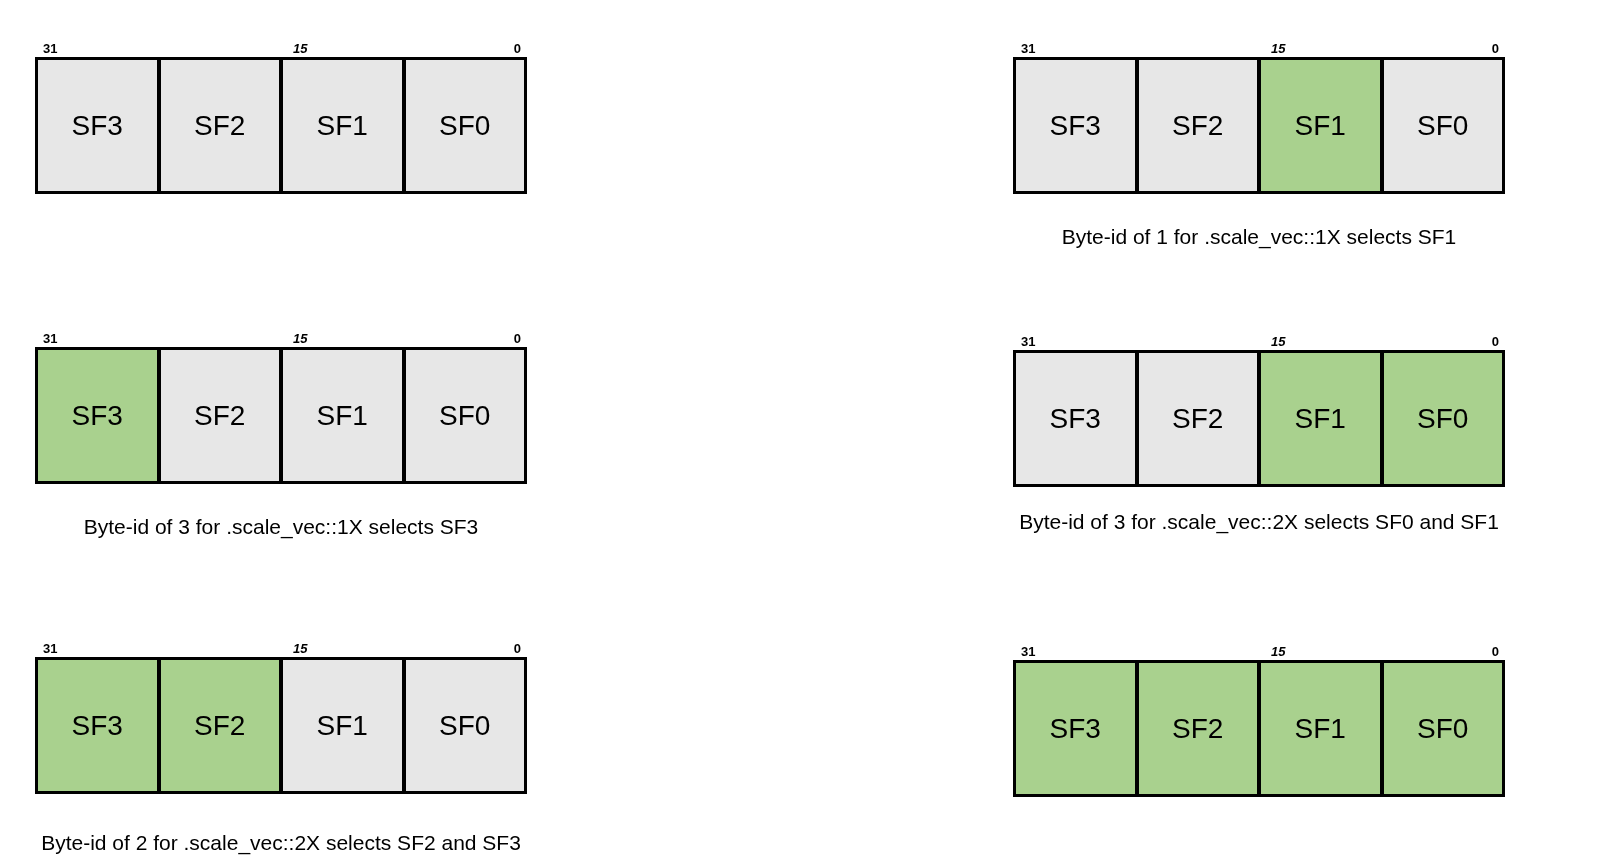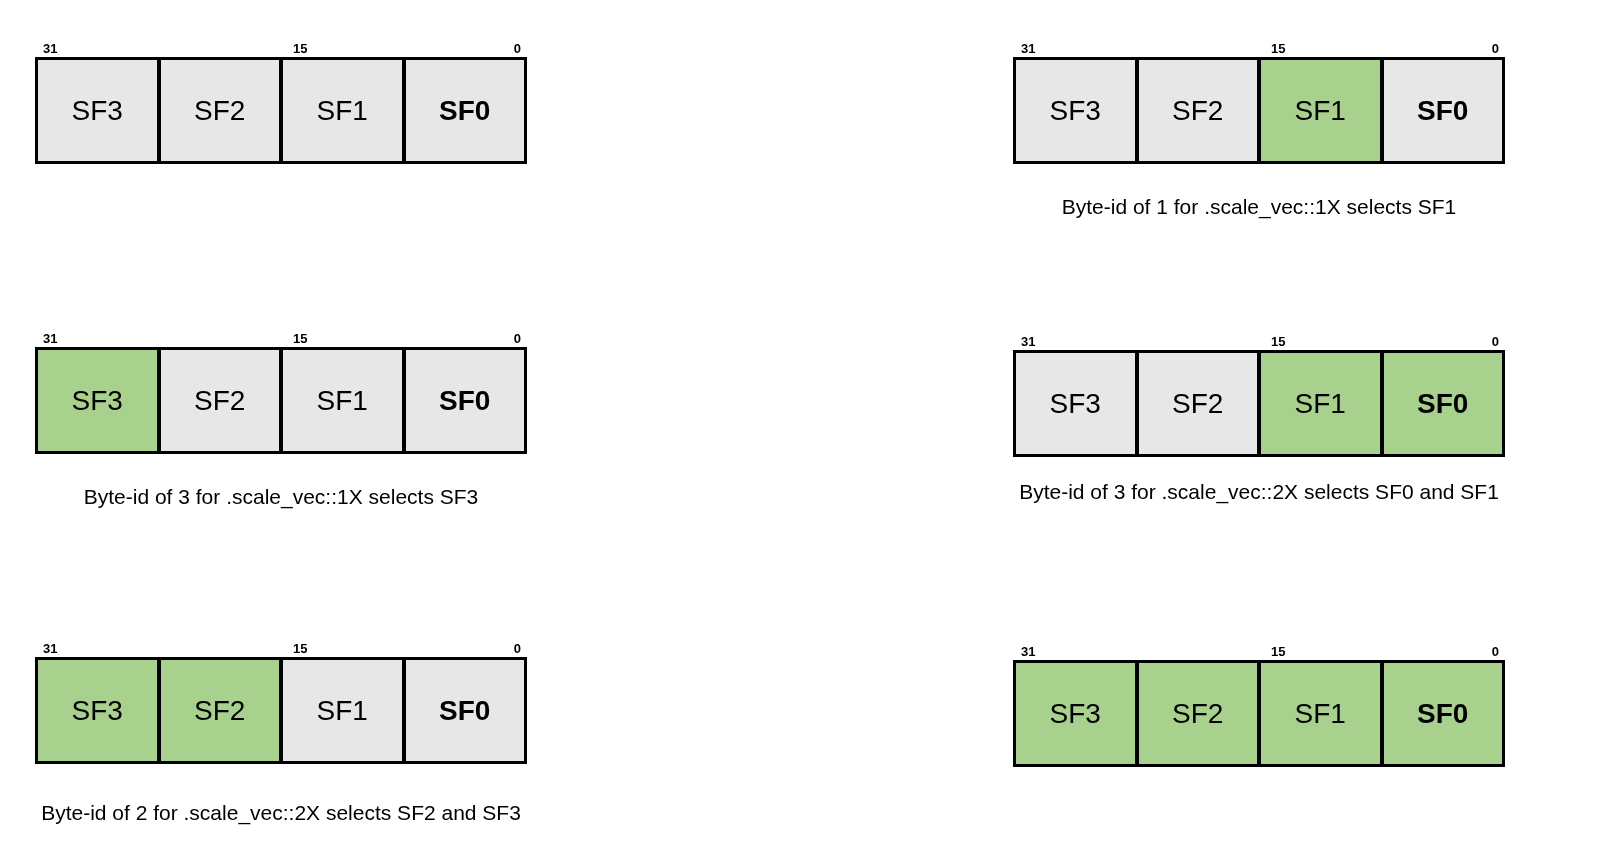--- a/index.html
+++ b/index.html
@@ -35,7 +35,7 @@
     line-height: 1;
   }
   .bit.b31 { left: 8px; }
-  .bit.b15 { left: calc(50% + 12px); }
+  .bit.b15 { left: calc(50% + 12px); font-style: italic; }
   .bit.b0  { right: 6px; }
   .register-box {
     display: flex;

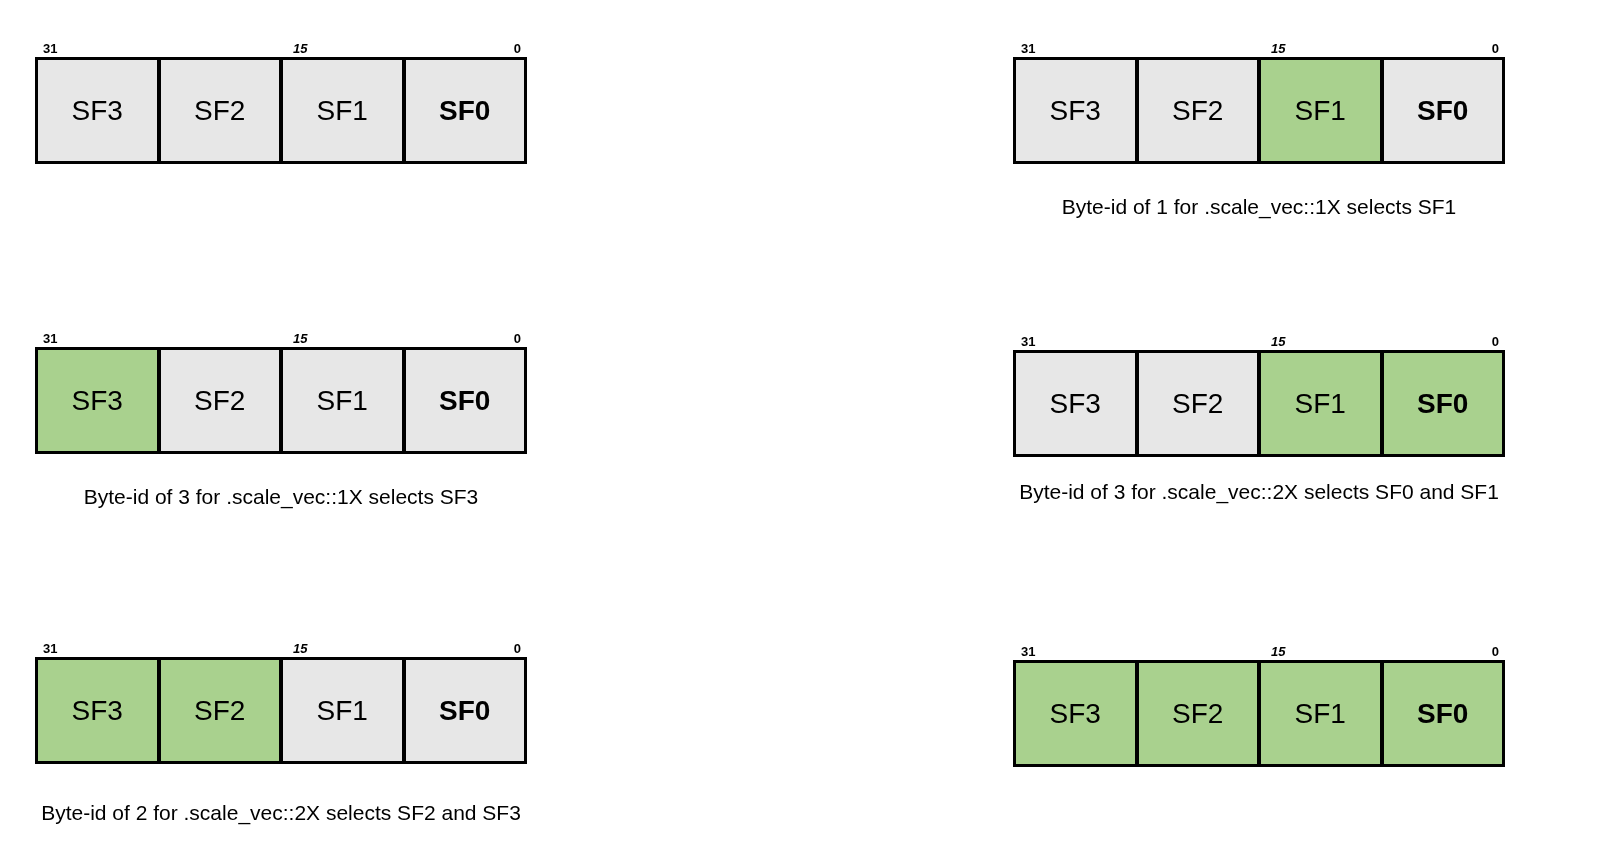--- a/index.html
+++ b/index.html
@@ -40,7 +40,7 @@
   .register-box {
     display: flex;
     width: 100%;
-    height: 107px;
+    height: 137px;
     box-sizing: border-box;
     border: 3px solid var(--border-color, #000000);
     background: var(--border-color, #000000);

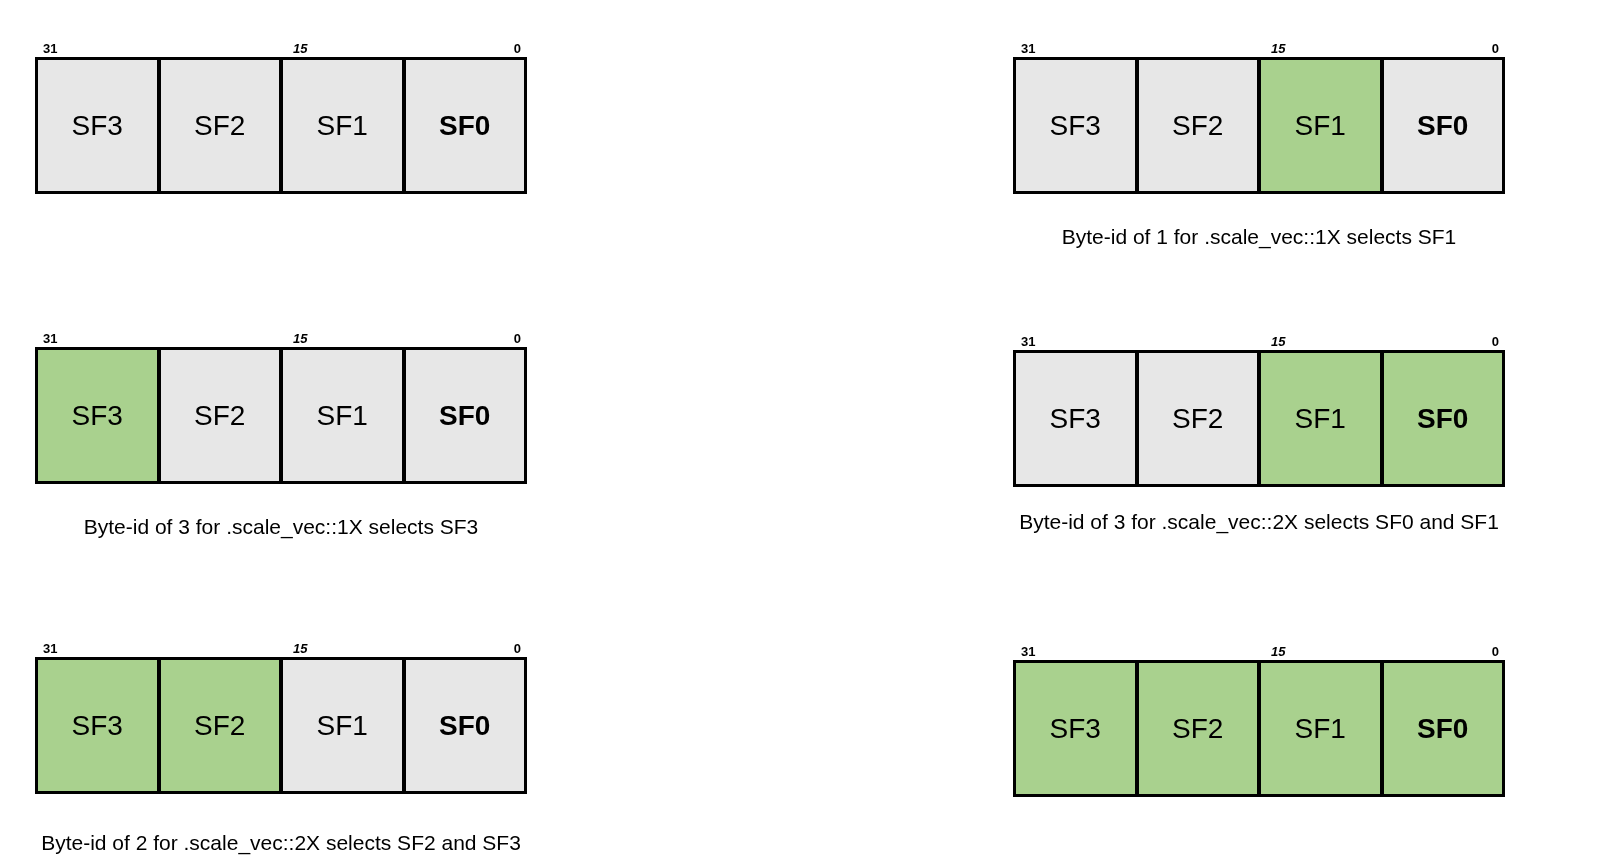--- a/index.html
+++ b/index.html
@@ -55,7 +55,7 @@
     font-size: 28px;
     color: var(--text-color, #000000);
   }
-  .cell:last-child { border-right: none; font-weight: bold; }
+  .cell:last-child { border-right: none; }
   .cell.hl { background: var(--cell-highlight, #a9d18e); }
   .caption {
     margin-top: 30px;

